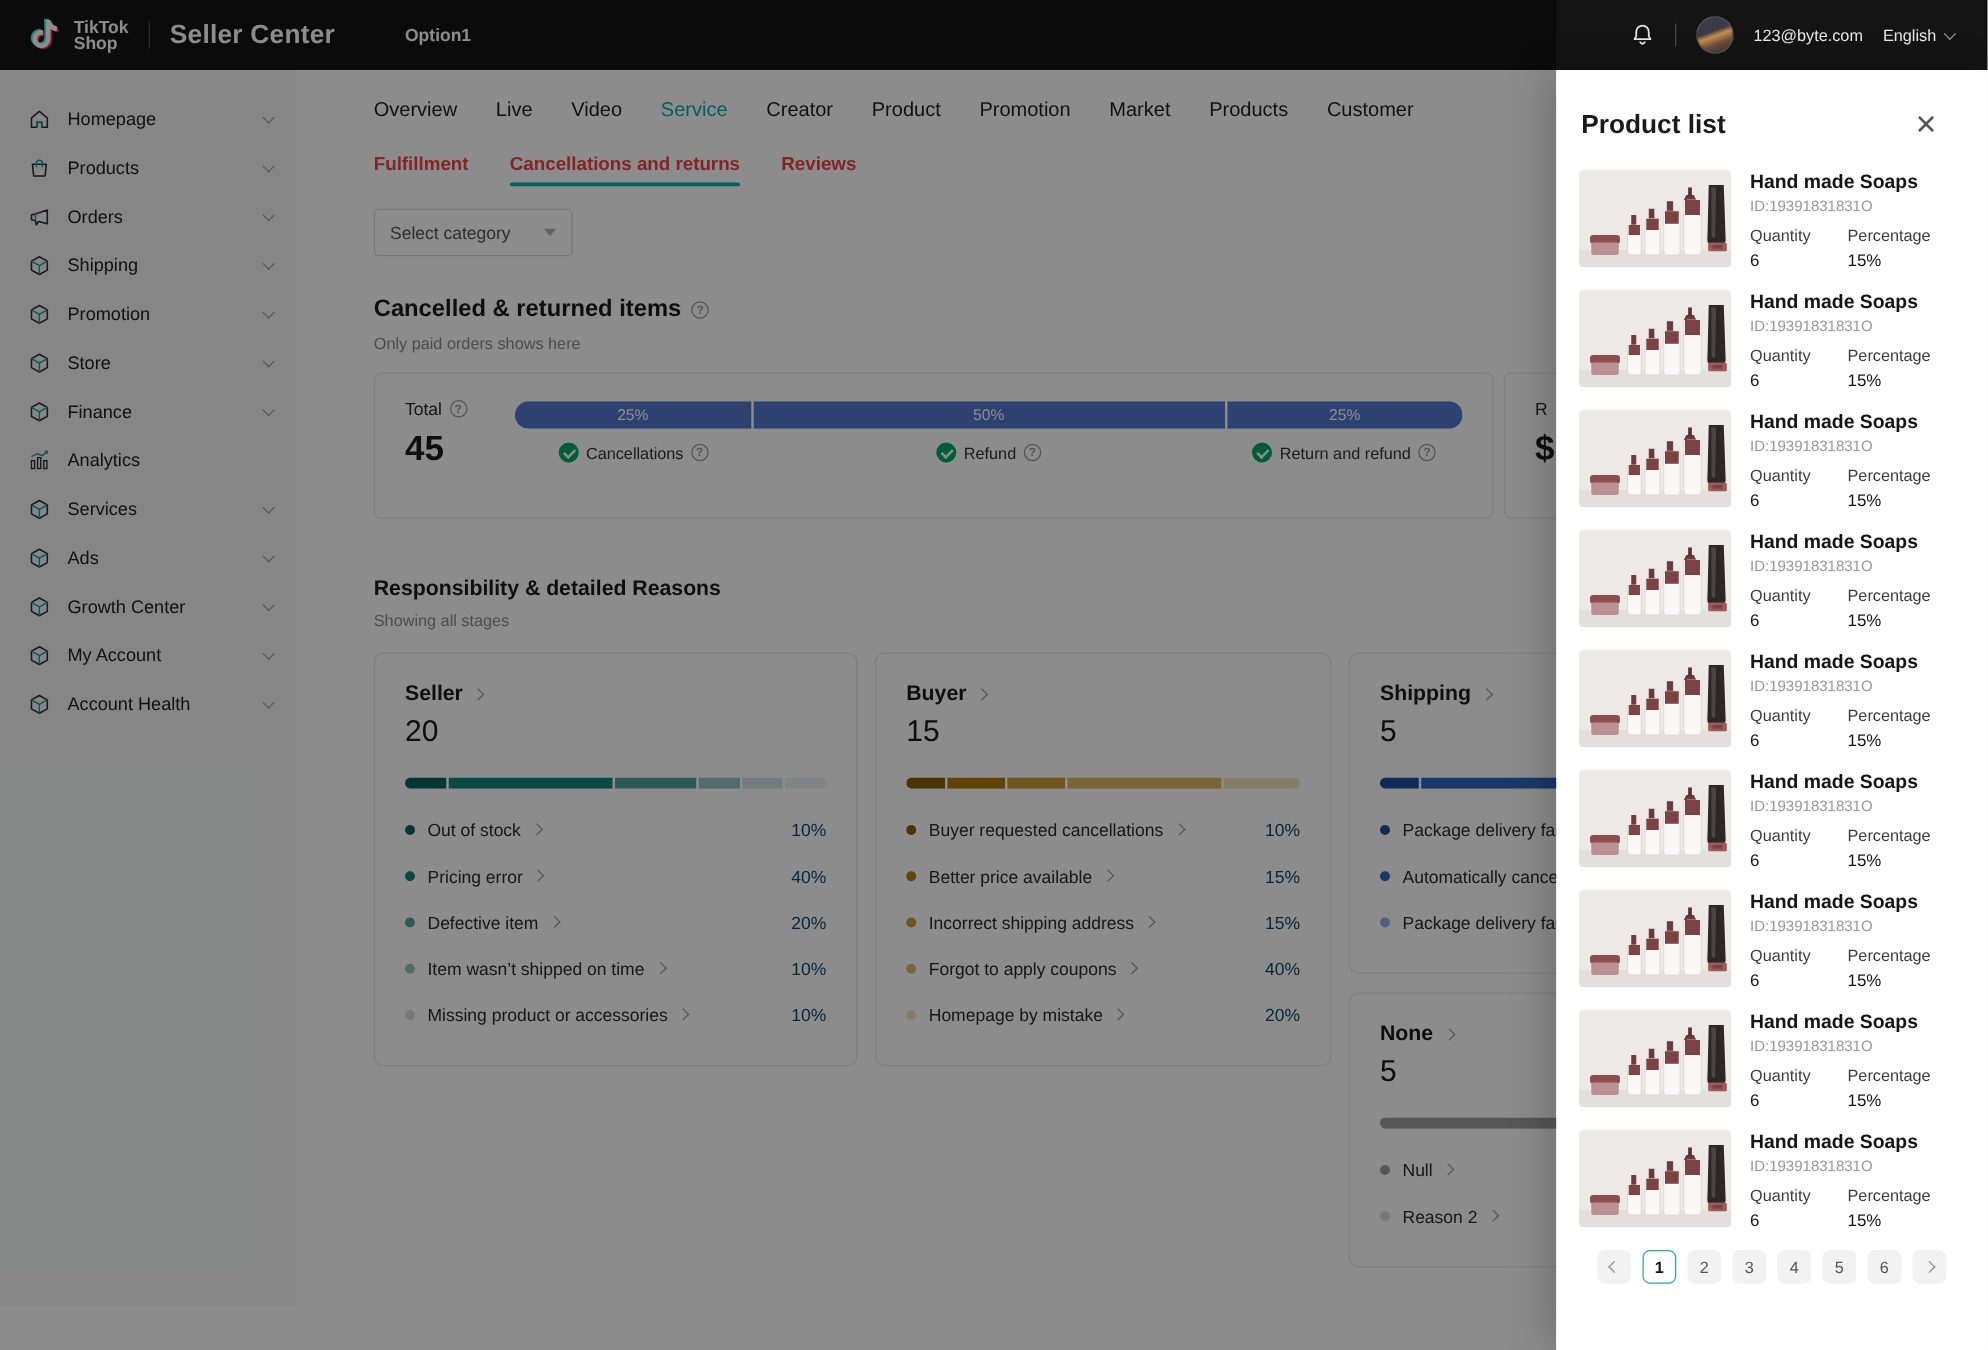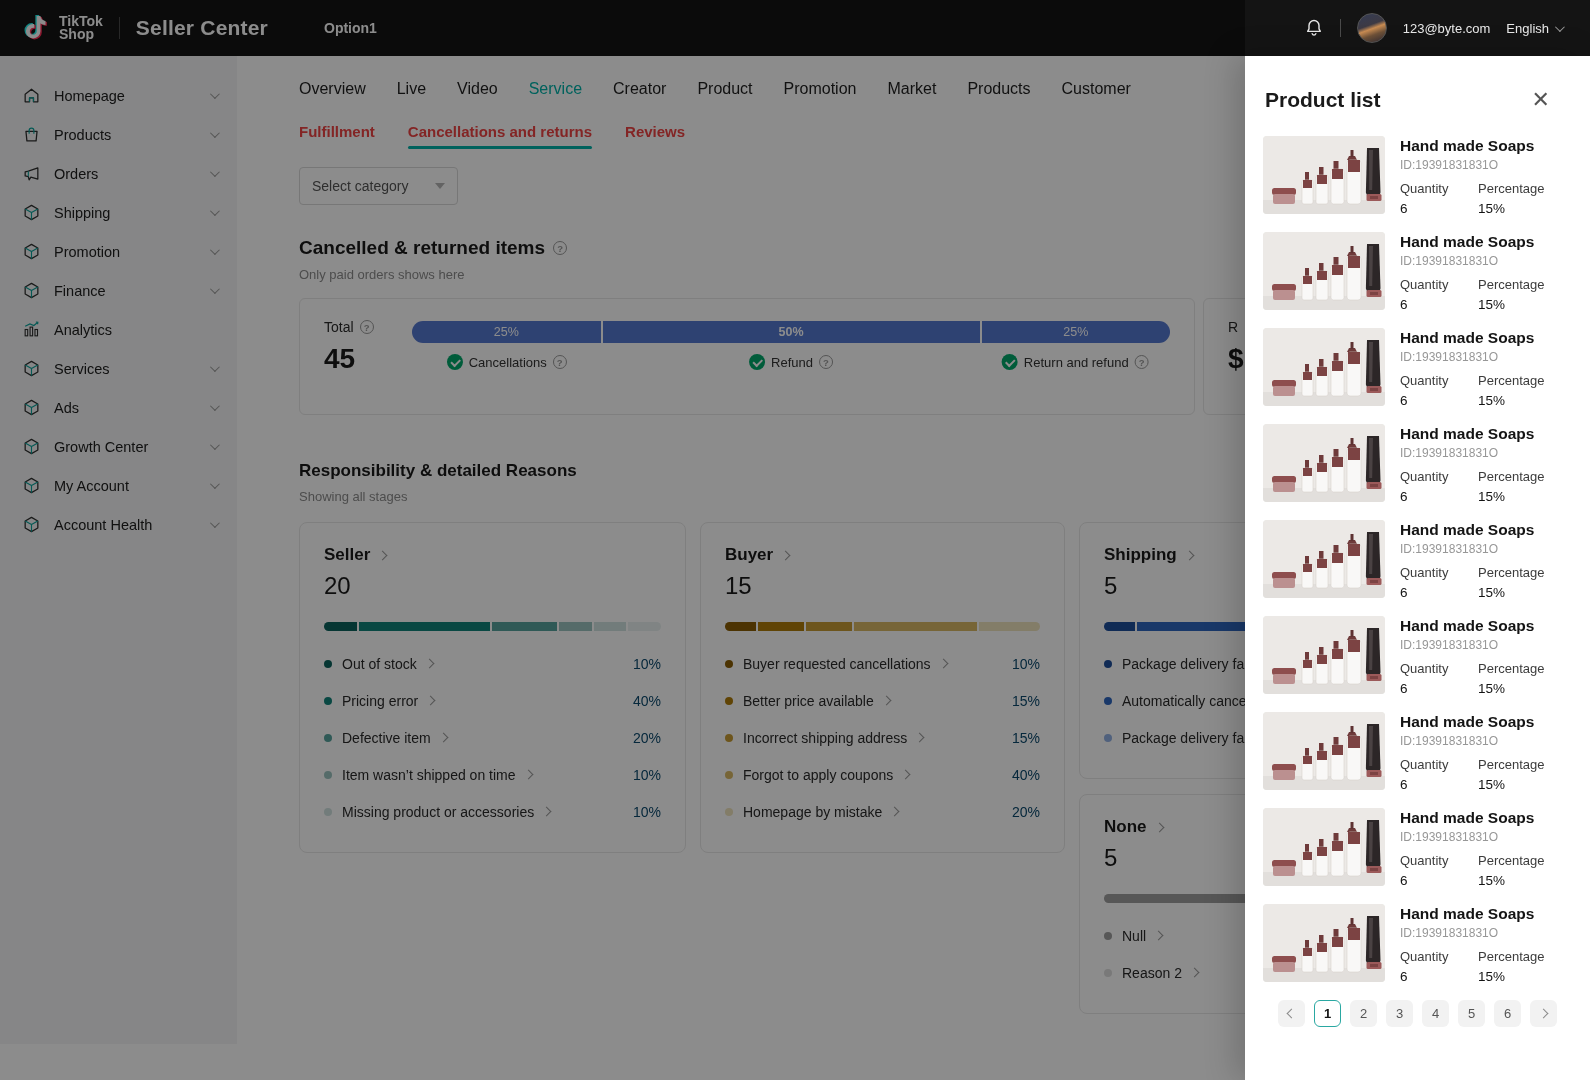--- a/index.html
+++ b/index.html
@@ -181,6 +181,14 @@
       <span class="chev down"></span>
     </div>
 
+    <div class="side-item">
+      <span class="sicon"><svg viewBox="0 0 24 24" fill="none" width="19" height="19">
+          <path d="M12 3l8 4.5v9L12 21l-8-4.5v-9L12 3z" stroke="#2f2f2f" stroke-width="1.6" stroke-linejoin="round"></path>
+          <path d="M12 12l8-4.5M12 12L4 7.5M12 12v9" stroke="#0ba39b" stroke-width="1.4"></path>
+        </svg></span>
+      <span class="s-label">Store</span>
+      <span class="chev down"></span>
+    </div>
 
     <div class="side-item">
       <span class="sicon"><svg viewBox="0 0 24 24" fill="none" width="19" height="19">

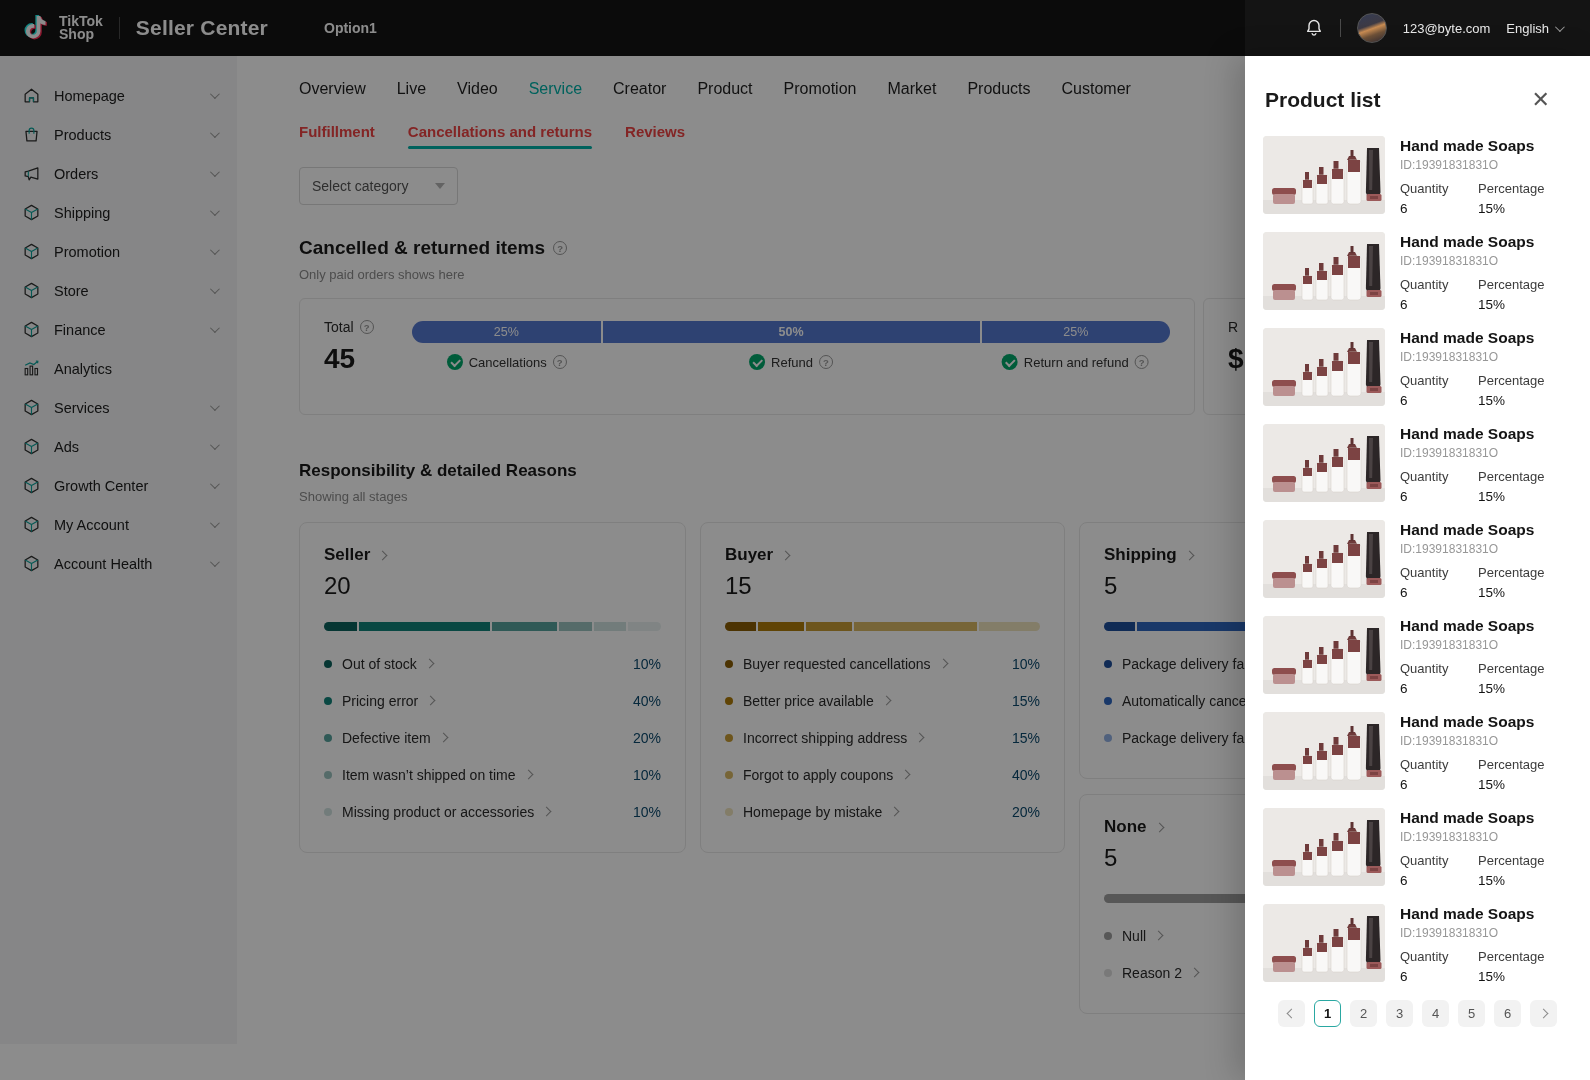--- a/index.html
+++ b/index.html
@@ -320,7 +320,7 @@
 
               <div class="bseg" style="width: 25%;">25%</div>
 
-              <div class="bseg" style="width: 50%; font-weight: bold;">50%</div>
+              <div class="bseg" style="width: 50%;">50%</div>
 
               <div class="bseg" style="width: 25%;">25%</div>
 

